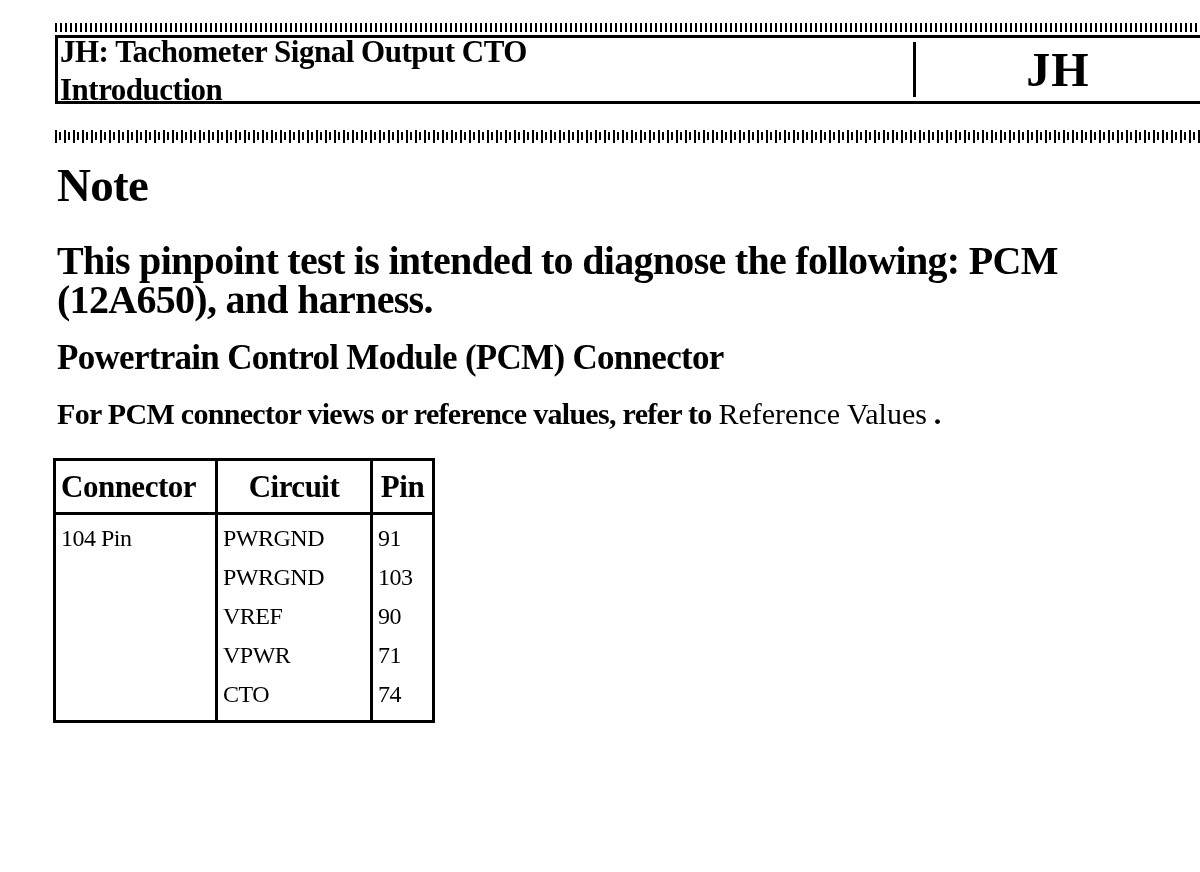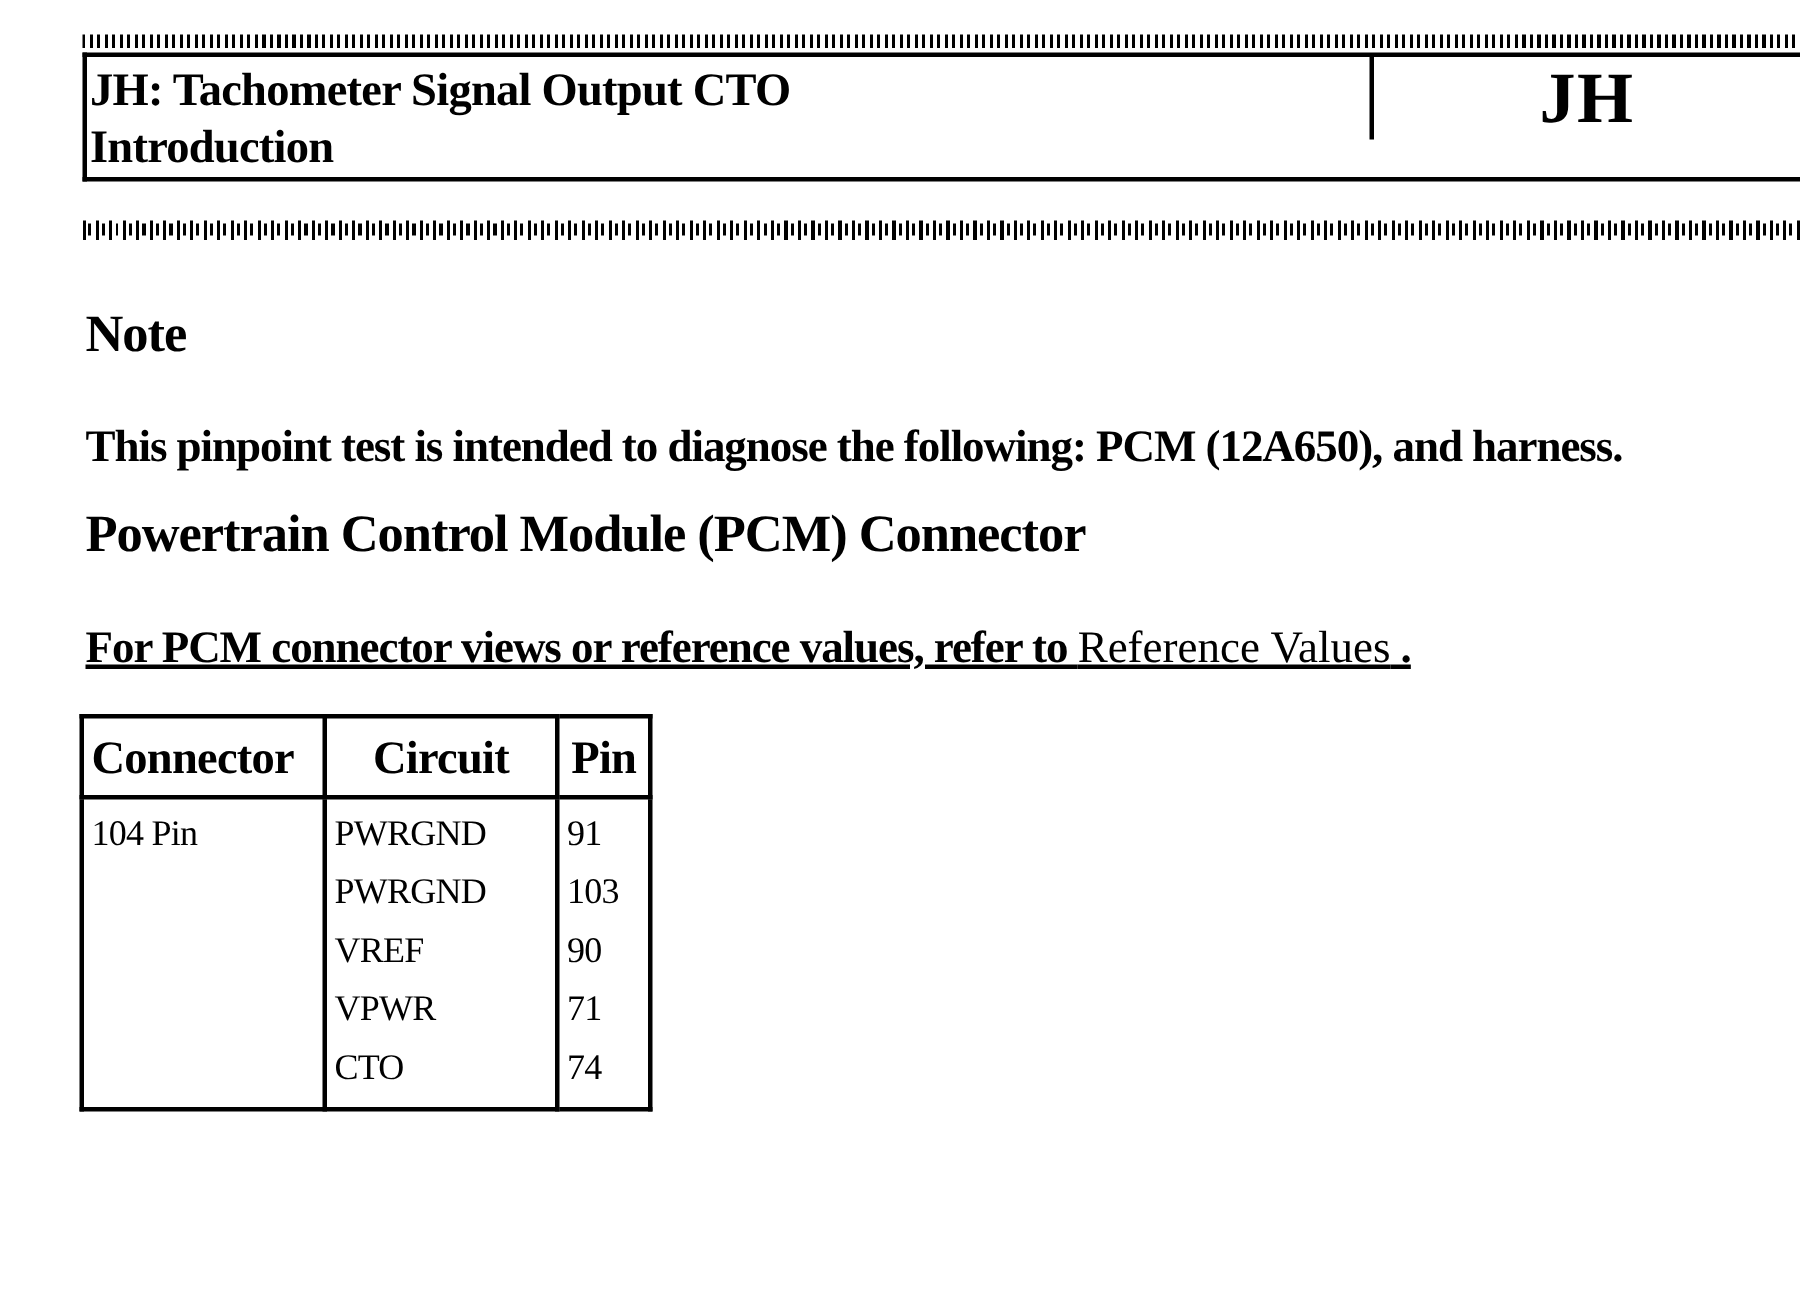--- a/index.html
+++ b/index.html
@@ -39,11 +39,11 @@
   
   .header-box {
     margin-top: 3px;
-    height: 86px;
+    height: 69px;
     border: 3px solid #000;
     border-right: none;
     display: flex;
-    align-items: flex-start;
+    align-items: center;
   }
   .header-title {
     flex: 1;

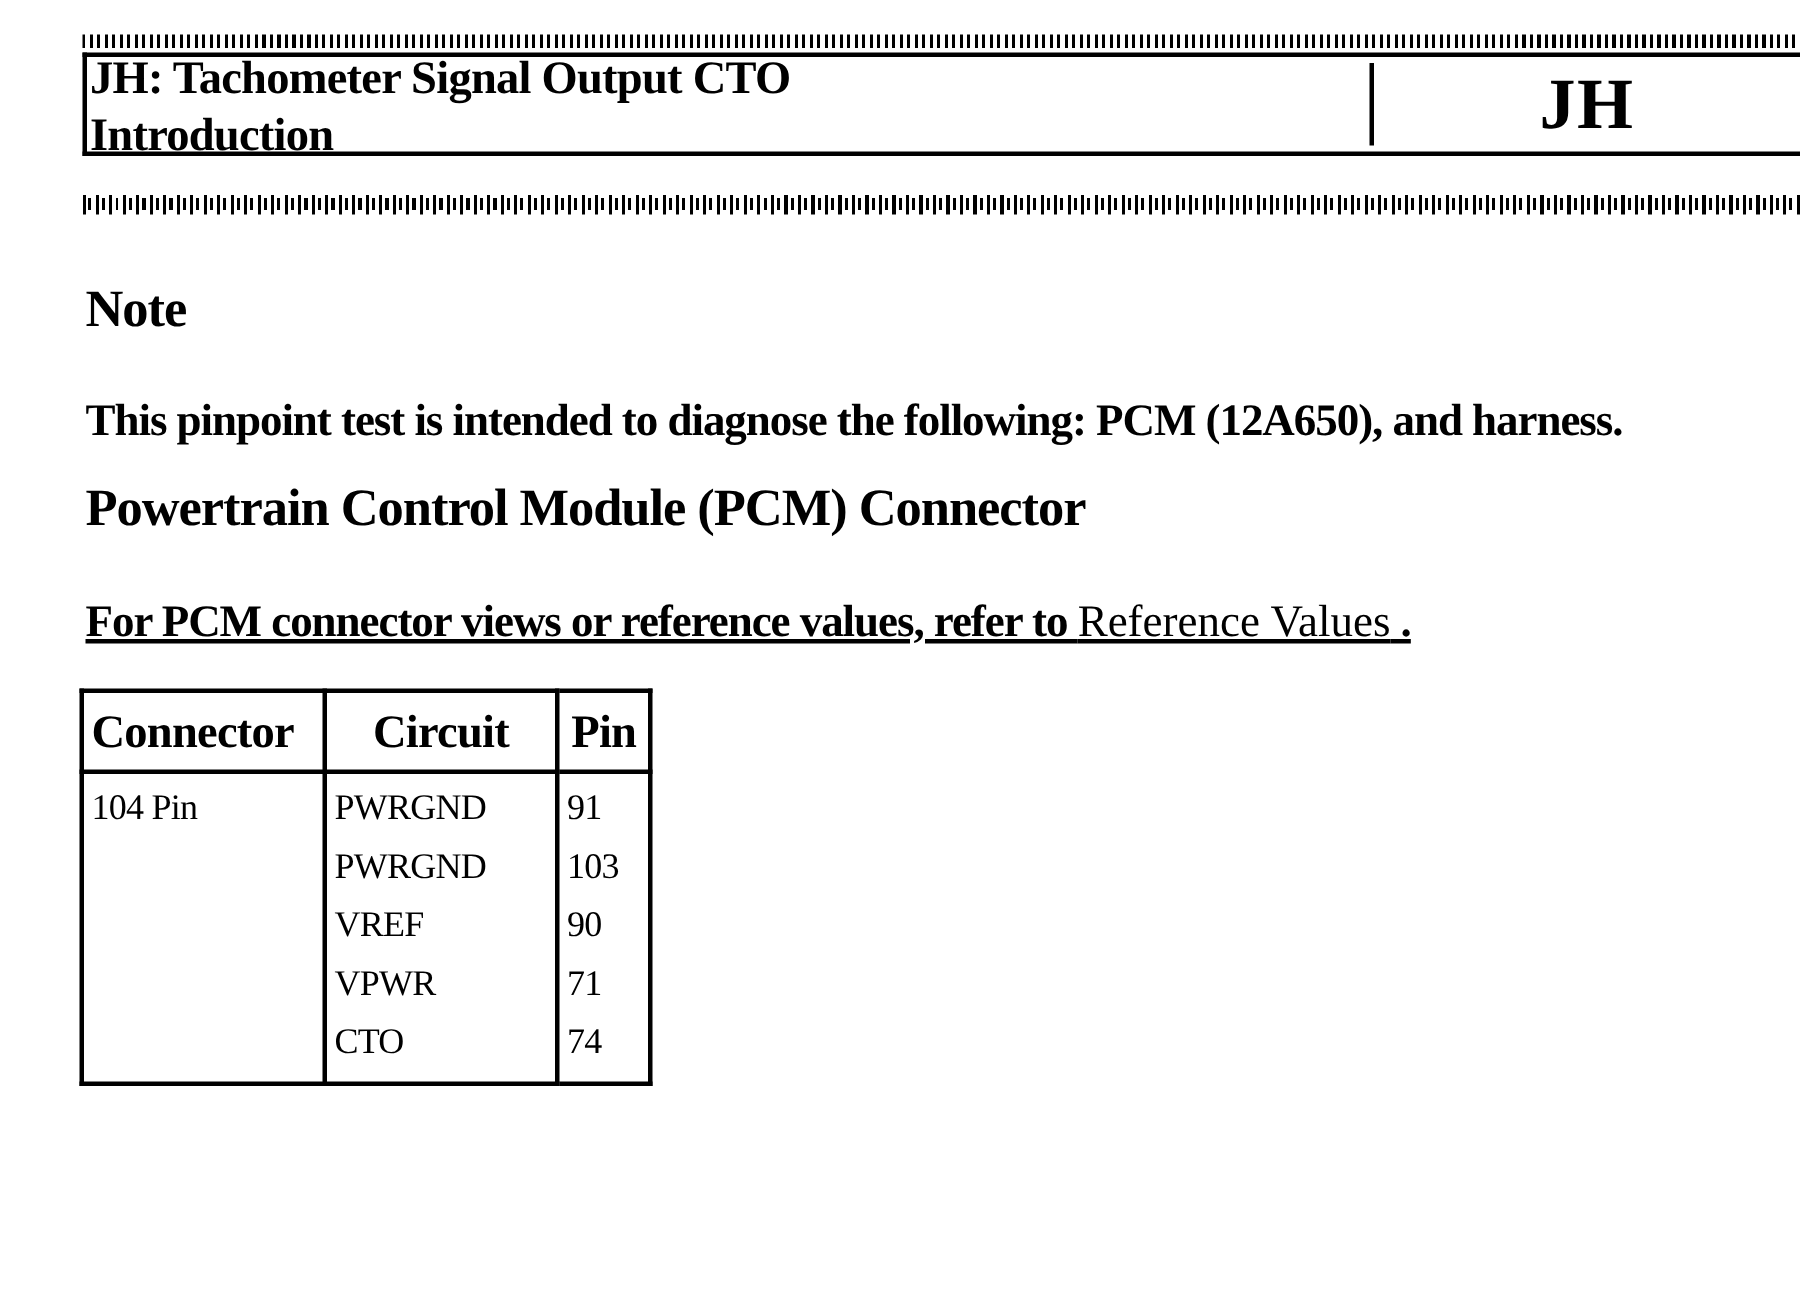--- a/index.html
+++ b/index.html
@@ -70,9 +70,9 @@
   .txt { margin-left: 2px; letter-spacing: -0.7px; }
 
   .h-note {
-    margin-top: 42px;
+    margin-top: 22px;
     font-weight: bold;
-    font-size: 35px;
+    font-size: 47px;
     line-height: 41px;
   }
   .body-para {

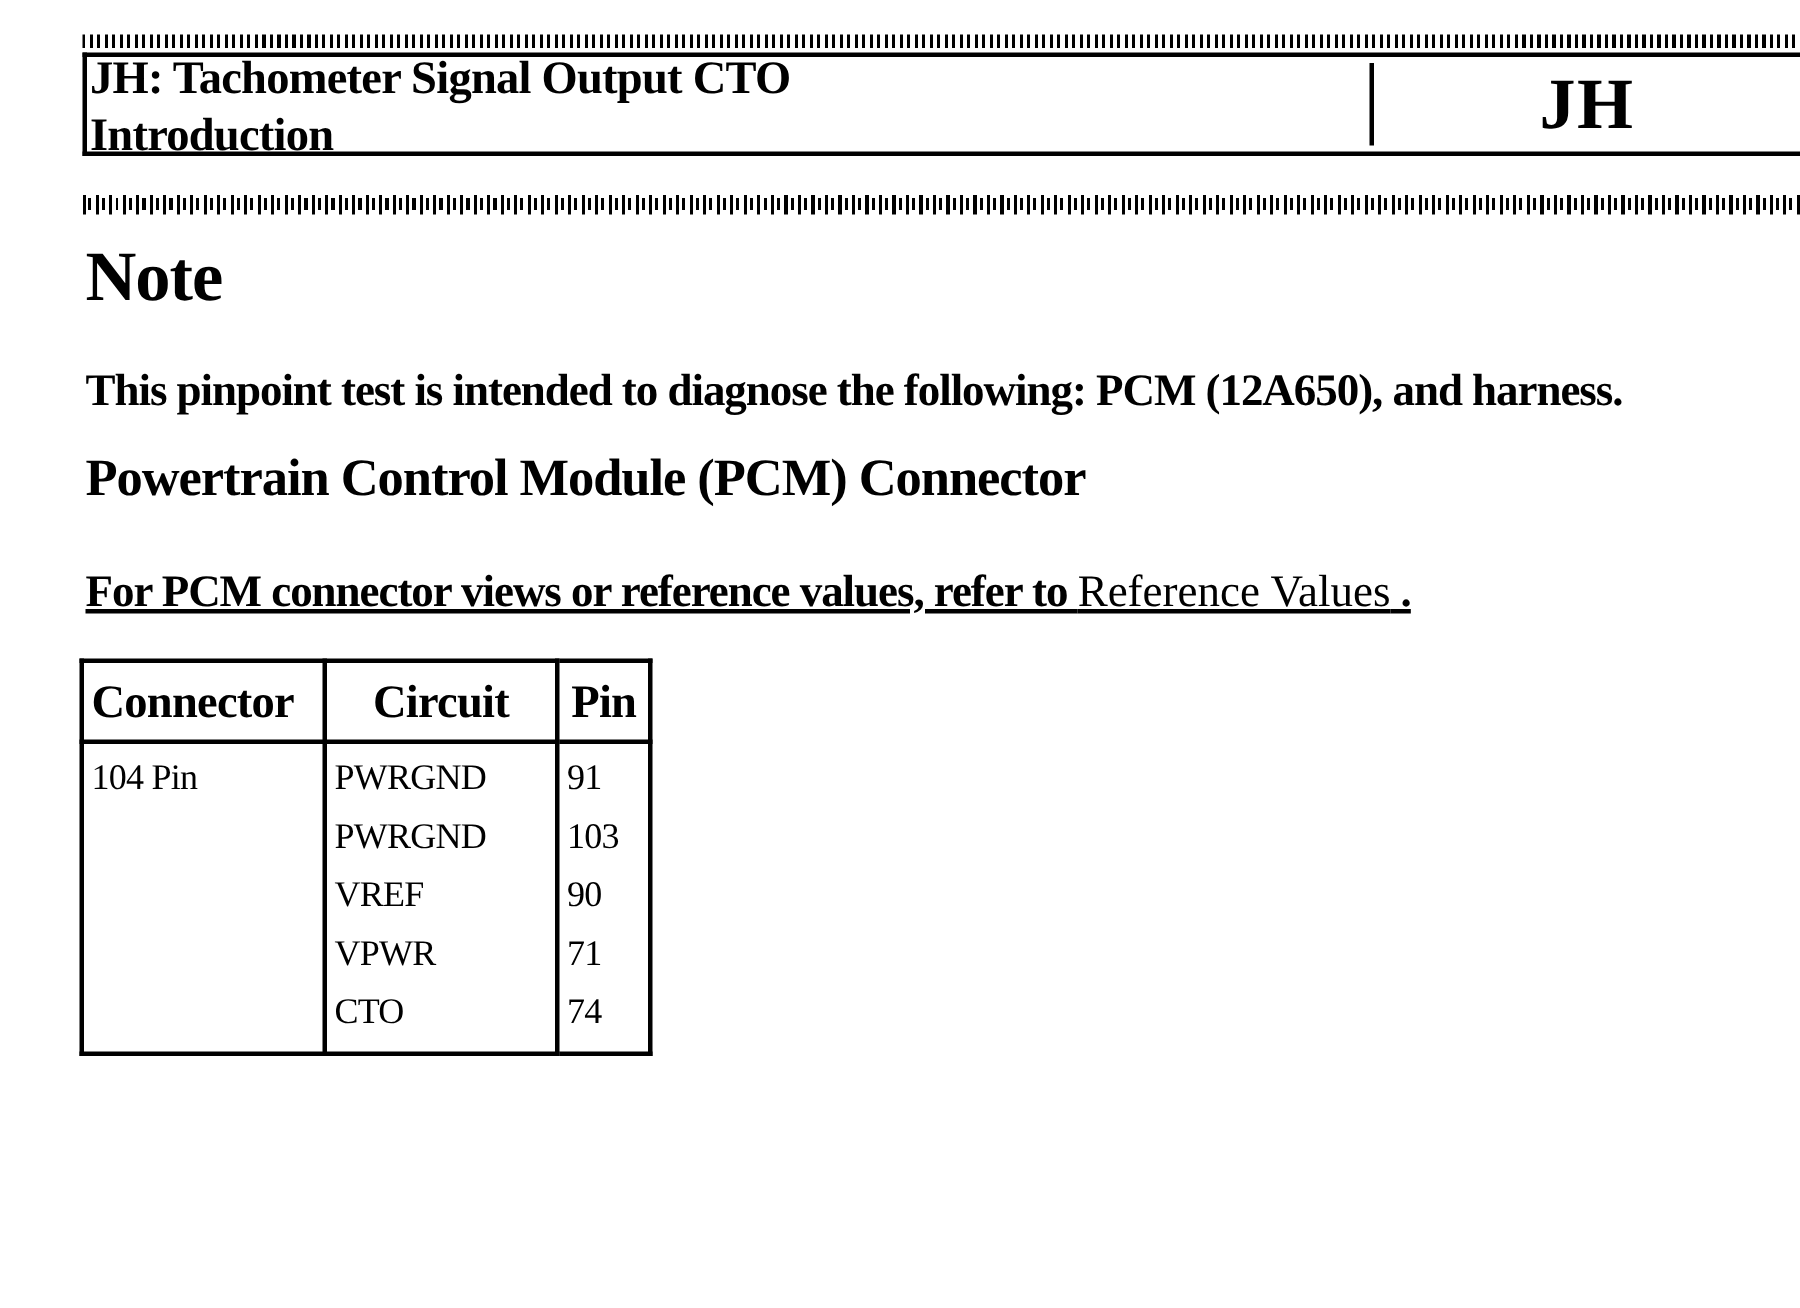--- a/index.html
+++ b/index.html
@@ -78,7 +78,7 @@
   .body-para {
     margin-top: 35px;
     font-weight: bold;
-    font-size: 30px;
+    font-size: 40px;
     line-height: 39px;
     width: 1120px;
   }

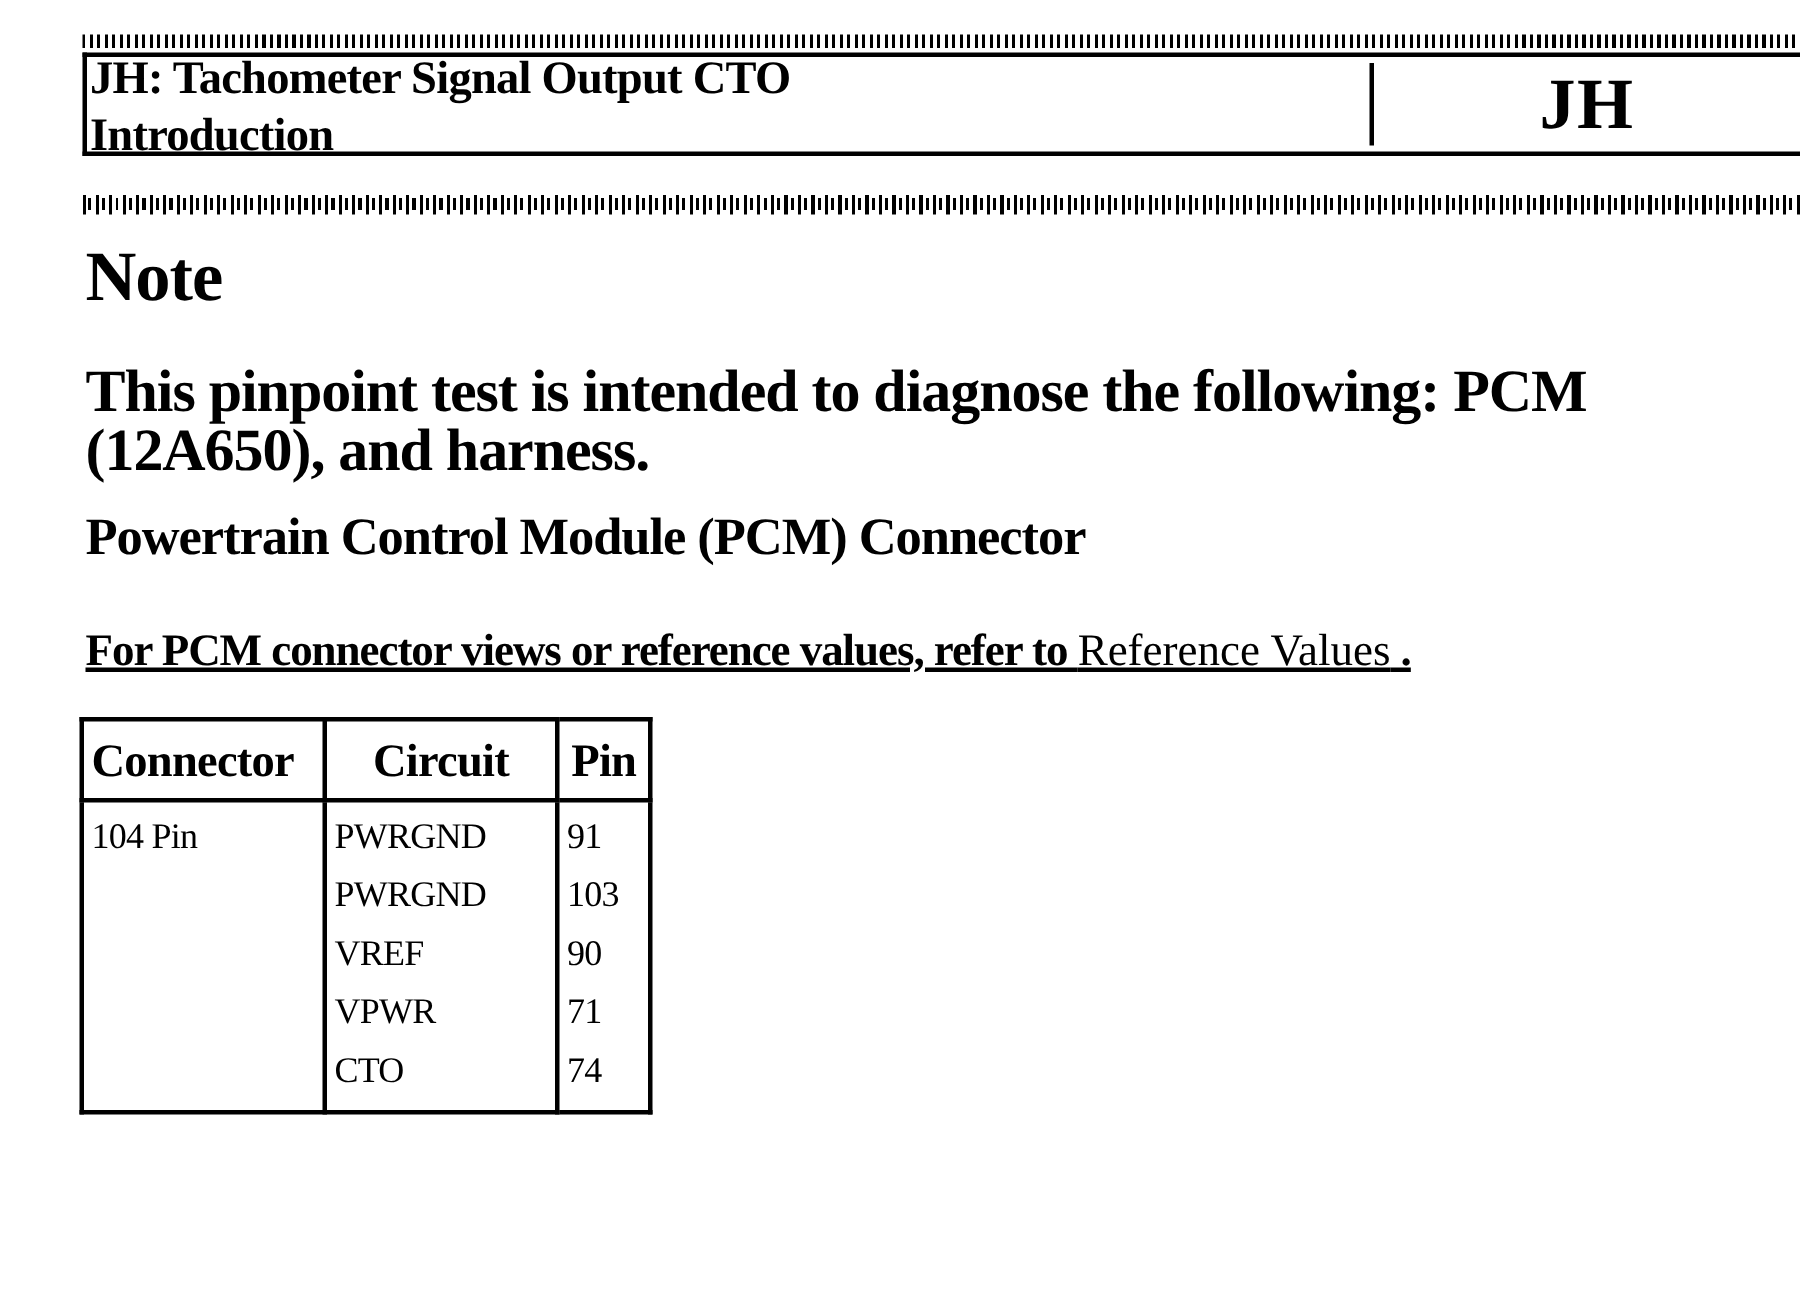--- a/index.html
+++ b/index.html
@@ -89,12 +89,11 @@
     line-height: 41px;
   }
   .refer-line {
-    margin-top: 36px;
+    margin-top: 16px;
     font-weight: bold;
     font-size: 30px;
     line-height: 39px;
     width: 1130px;
-    text-decoration: underline;
   }
   .refer-line .link {
     font-weight: normal;

